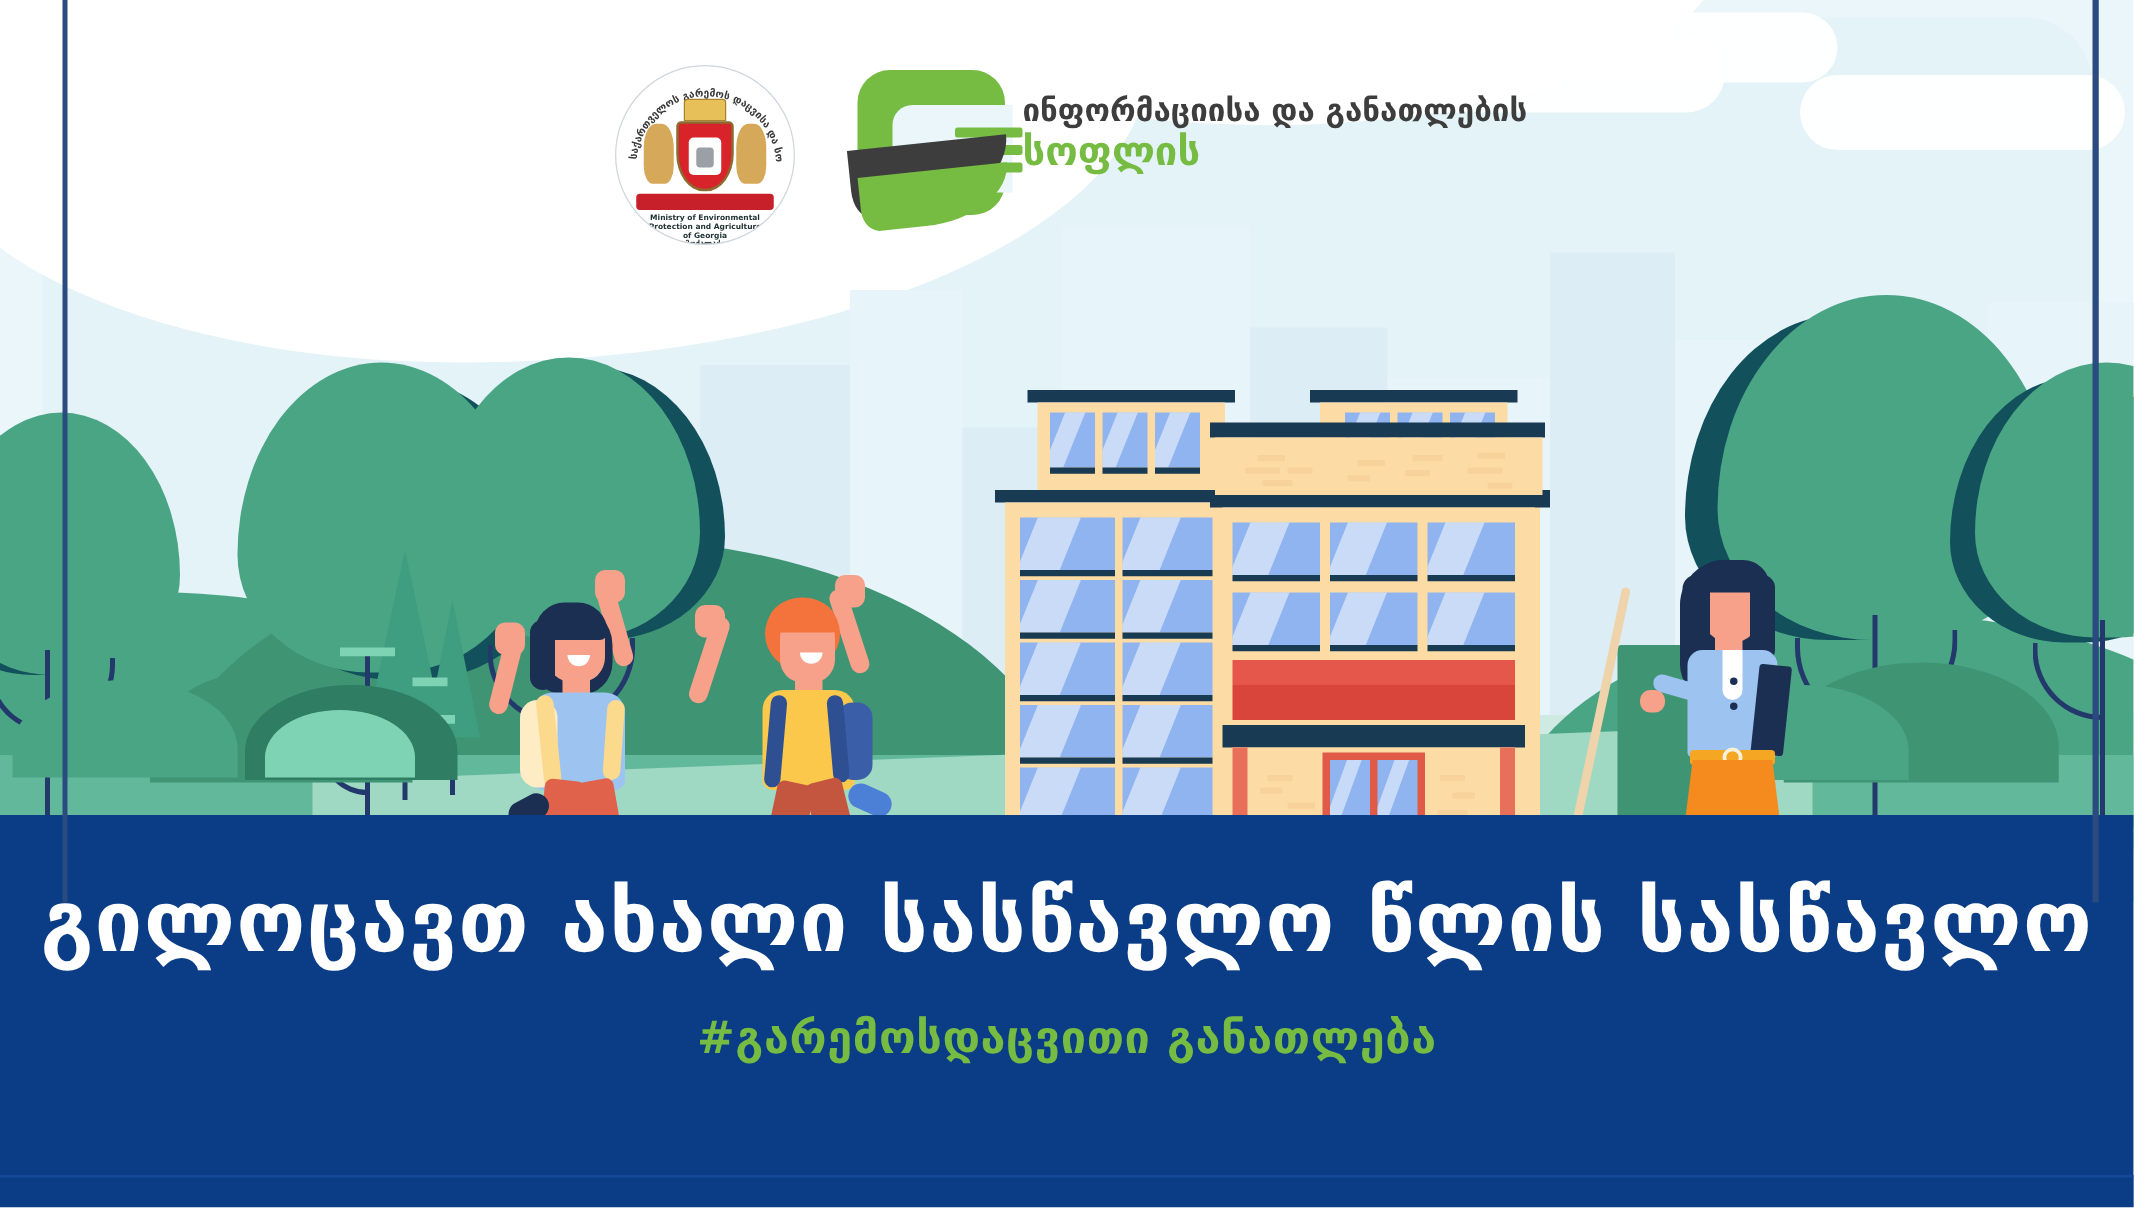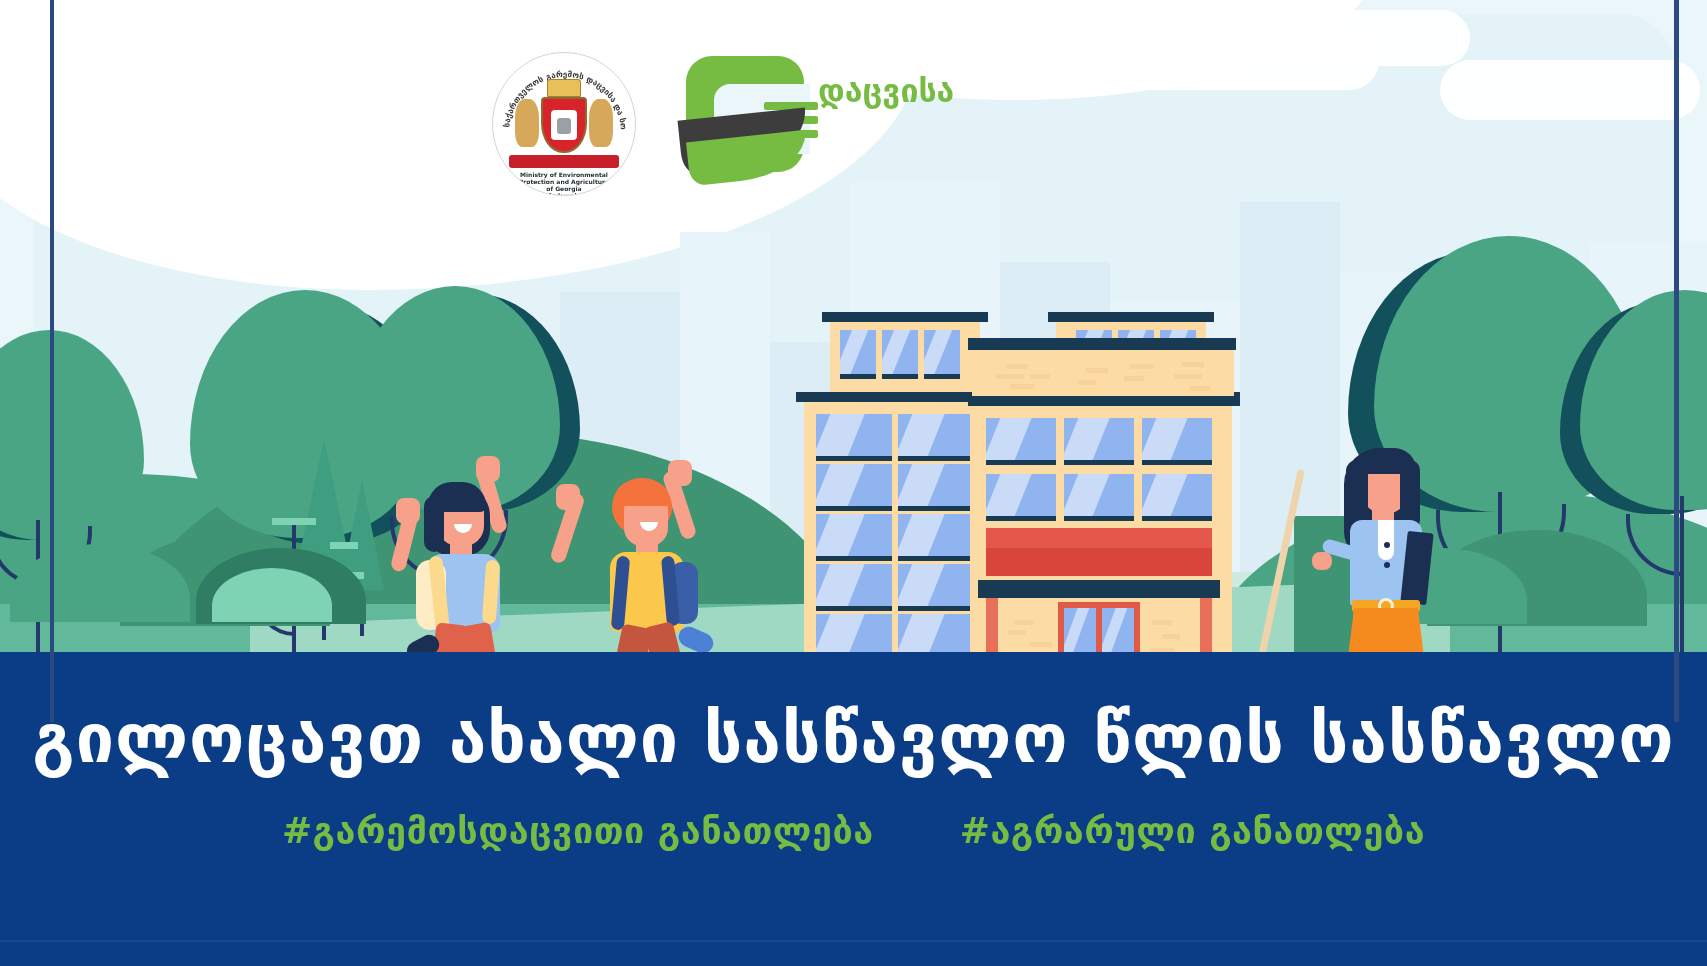--- a/index.html
+++ b/index.html
@@ -591,6 +591,7 @@
   </div>
 
   <div class="logo-text">
+    <div class="logo-l2">ინფორმაციისა და განათლების</div>
     <div class="logo-l3">დაცვისა</div>
   </div>
 

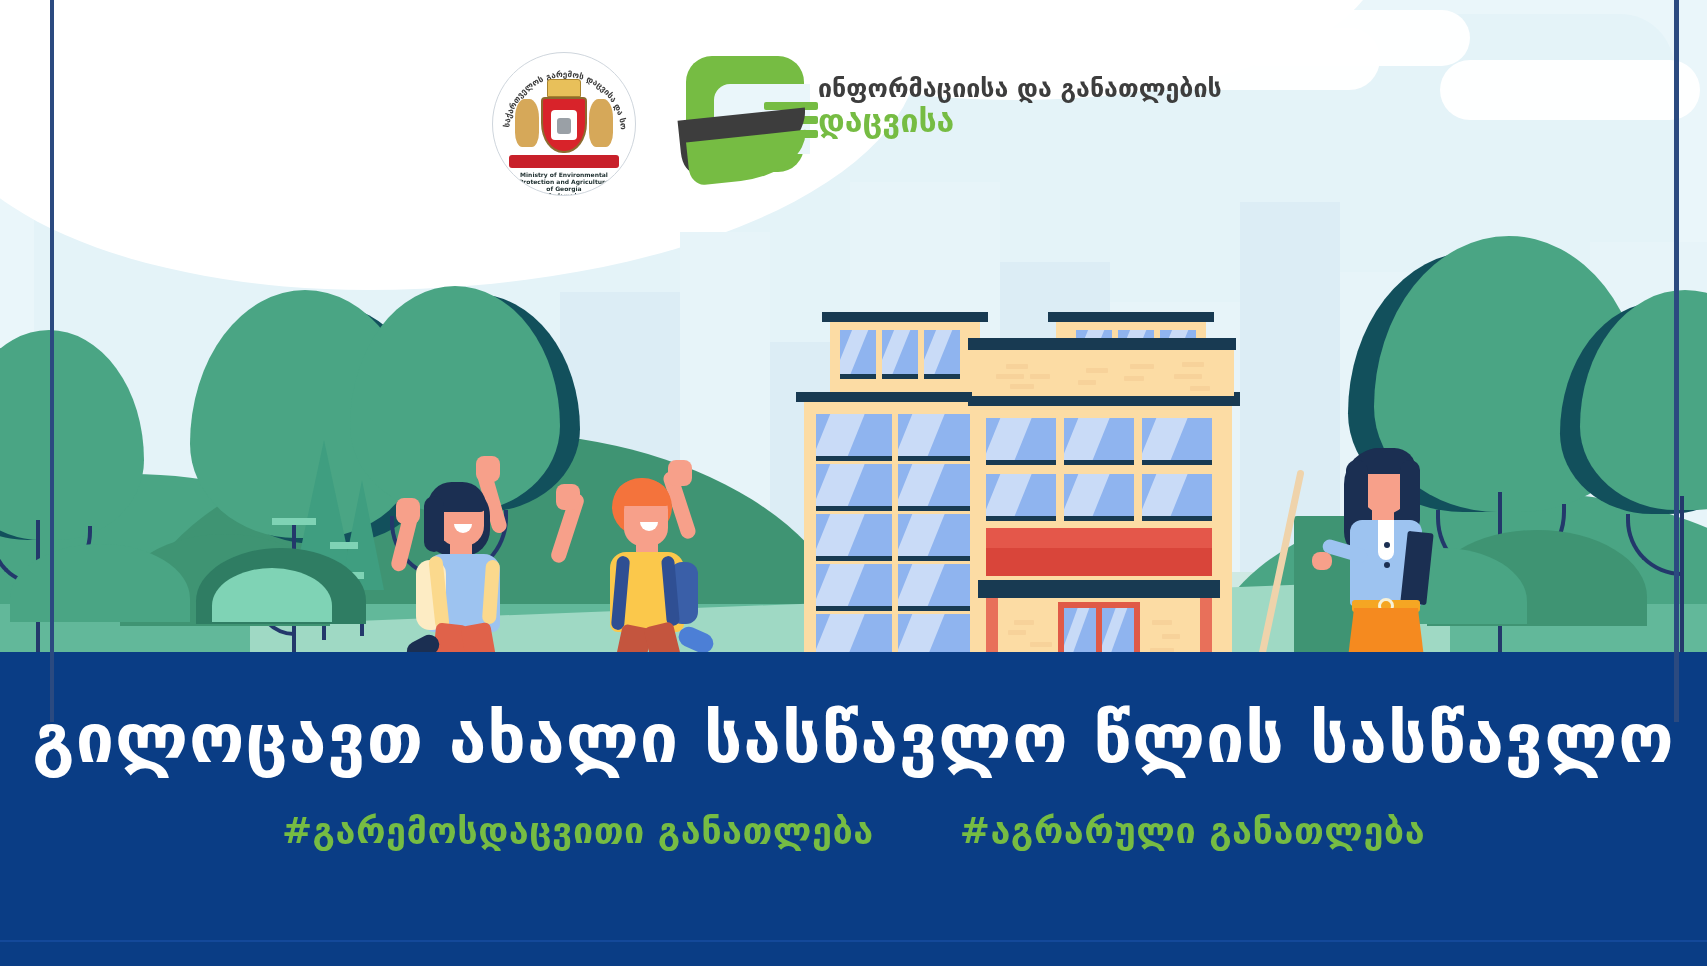--- a/index.html
+++ b/index.html
@@ -592,7 +592,7 @@
 
   <div class="logo-text">
     <div class="logo-l2">ინფორმაციისა და განათლების</div>
-    <div class="logo-l3">დაცვისა</div>
+    <div class="logo-l3">სოფლის</div>
   </div>
 
   <div class="banner">

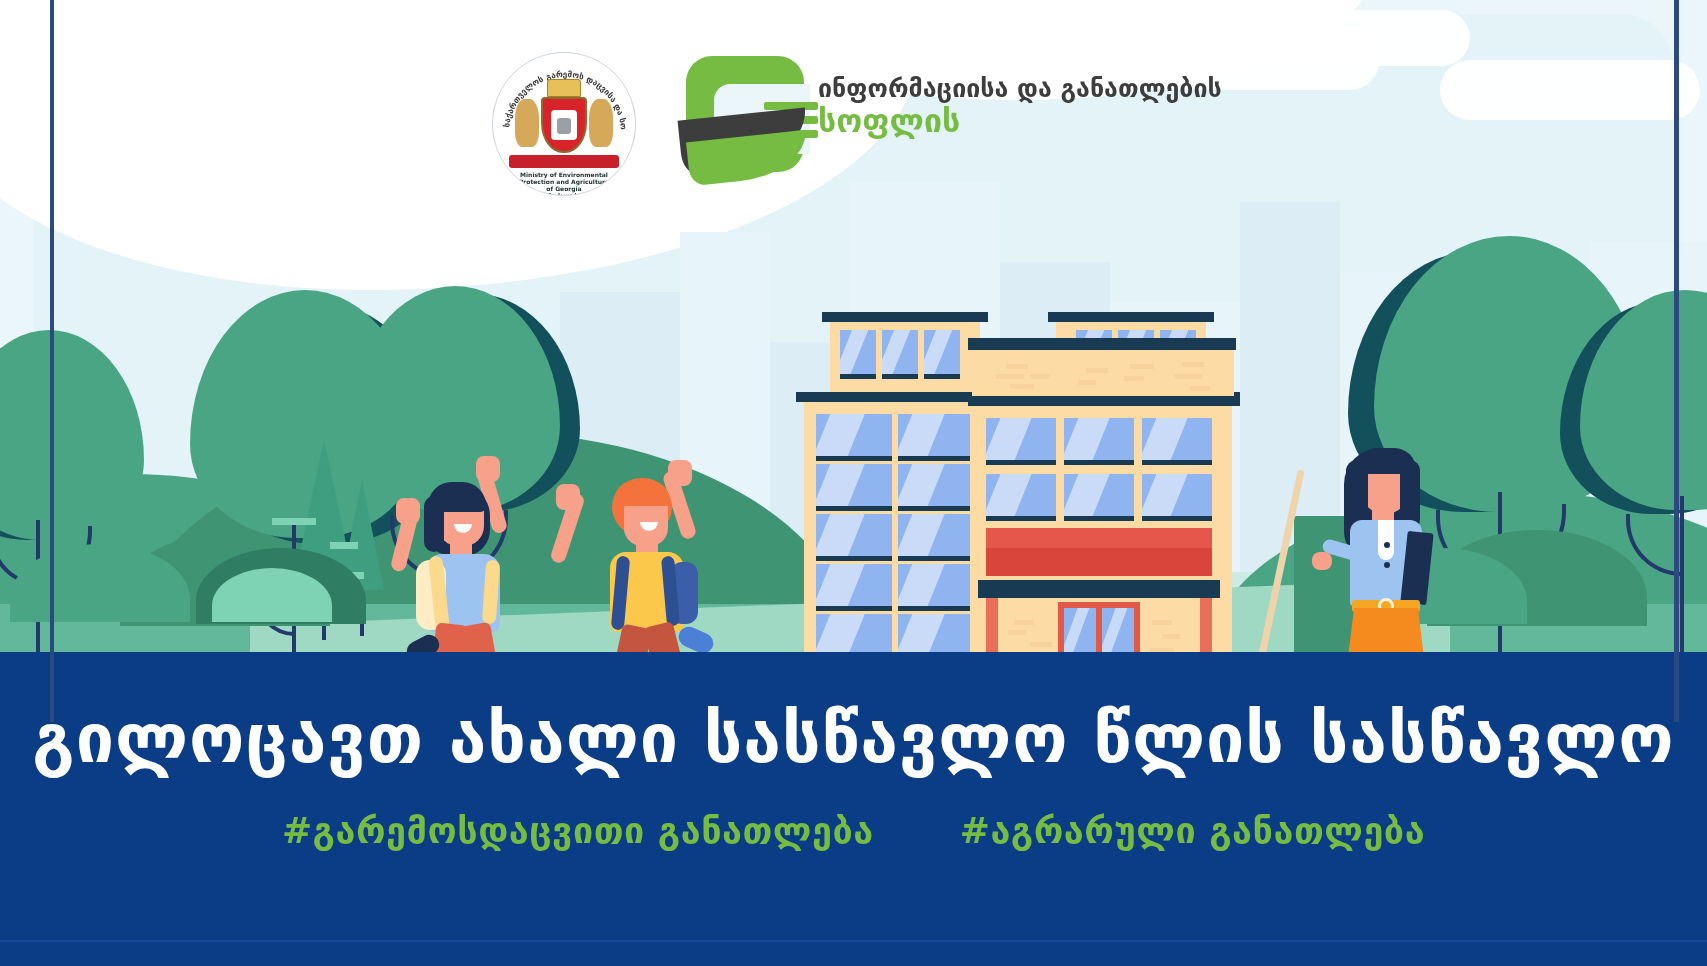--- a/index.html
+++ b/index.html
@@ -599,7 +599,6 @@
     <div class="headline">გილოცავთ ახალი სასწავლო წლის სასწავლო</div>
     <div class="tags">
       <span>#გარემოსდაცვითი განათლება</span>
-      <span>#აგრარული განათლება</span>
     </div>
     <div class="banner-rule"></div>
   </div>

